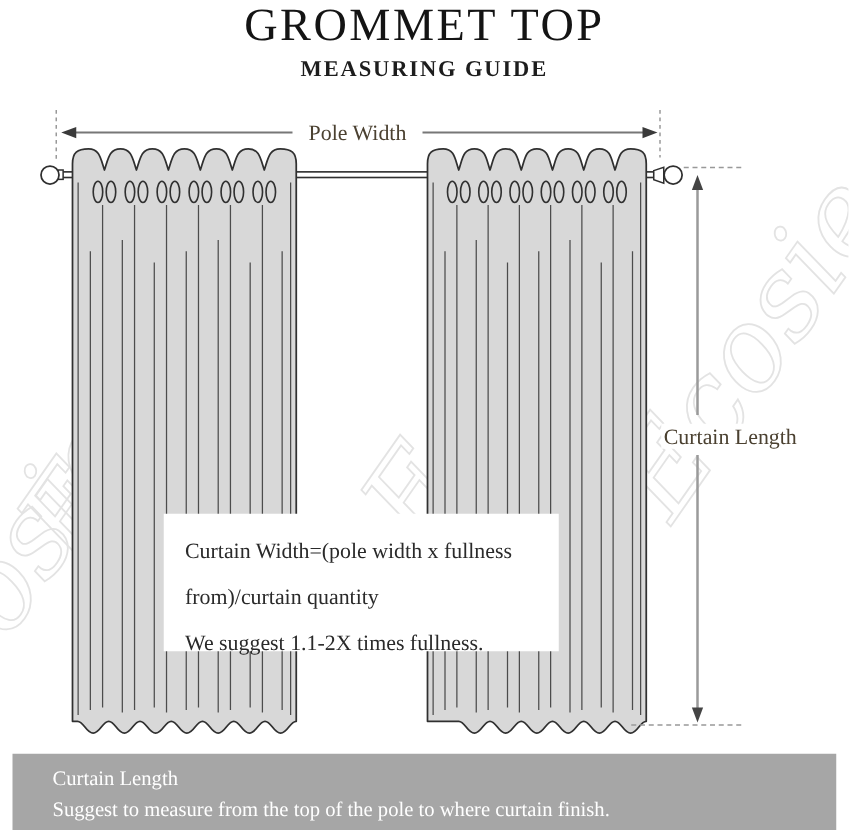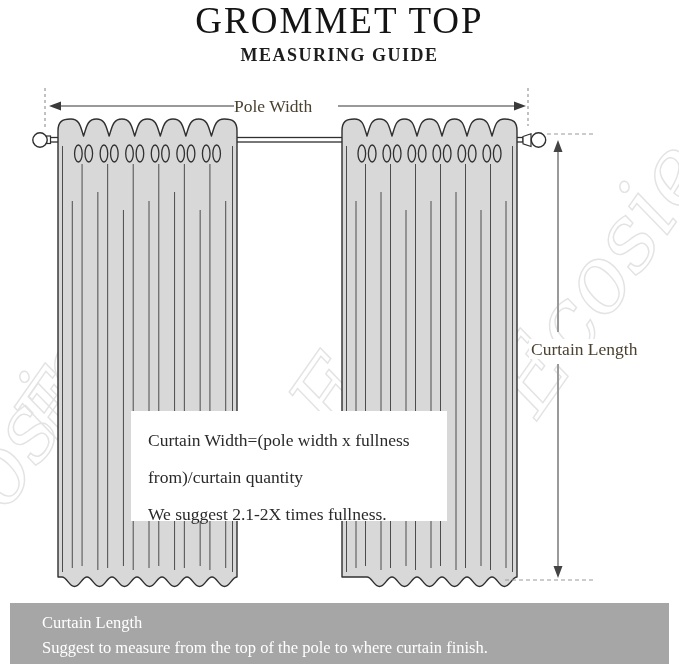--- a/index.html
+++ b/index.html
@@ -20,7 +20,7 @@
   .diagram-svg{position:absolute;top:0;left:0;}
   .measure-label{
     position:absolute;color:#4b4131;font-size:17.5px;line-height:20px;
-    background:#ffffff;
+    background:#ffffff;text-align:center;
   }
   .pole-width-label{top:96px;left:234px;width:104px;}
   .curtain-length-label{top:339px;left:529px;width:122px;text-align:left;padding-left:2px;}

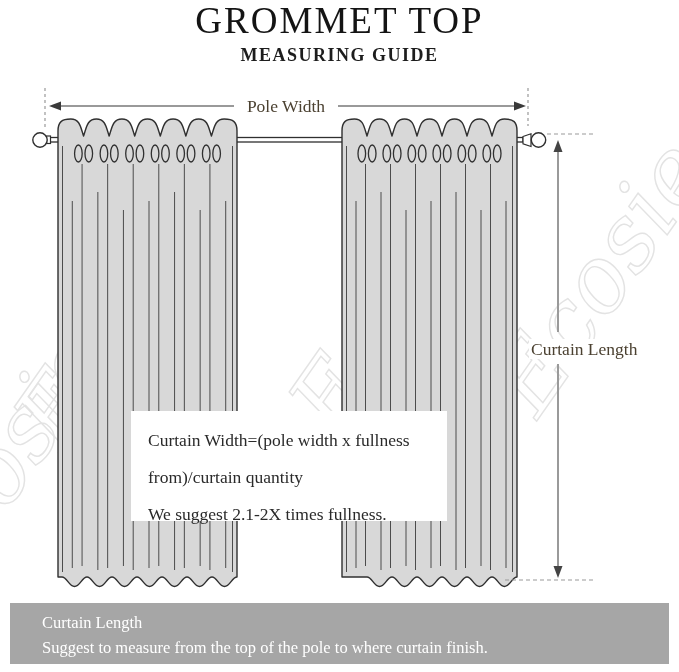--- a/index.html
+++ b/index.html
@@ -150,7 +150,7 @@
   <div class="info-box">
     <p>Curtain Width=(pole width x fullness</p>
     <p>from)/curtain quantity</p>
-    <p>We suggest 2.1-2X times fullness.</p>
+    <p>We suggest 1.1-2X times fullness.</p>
   </div>
 
   <div class="footer">

